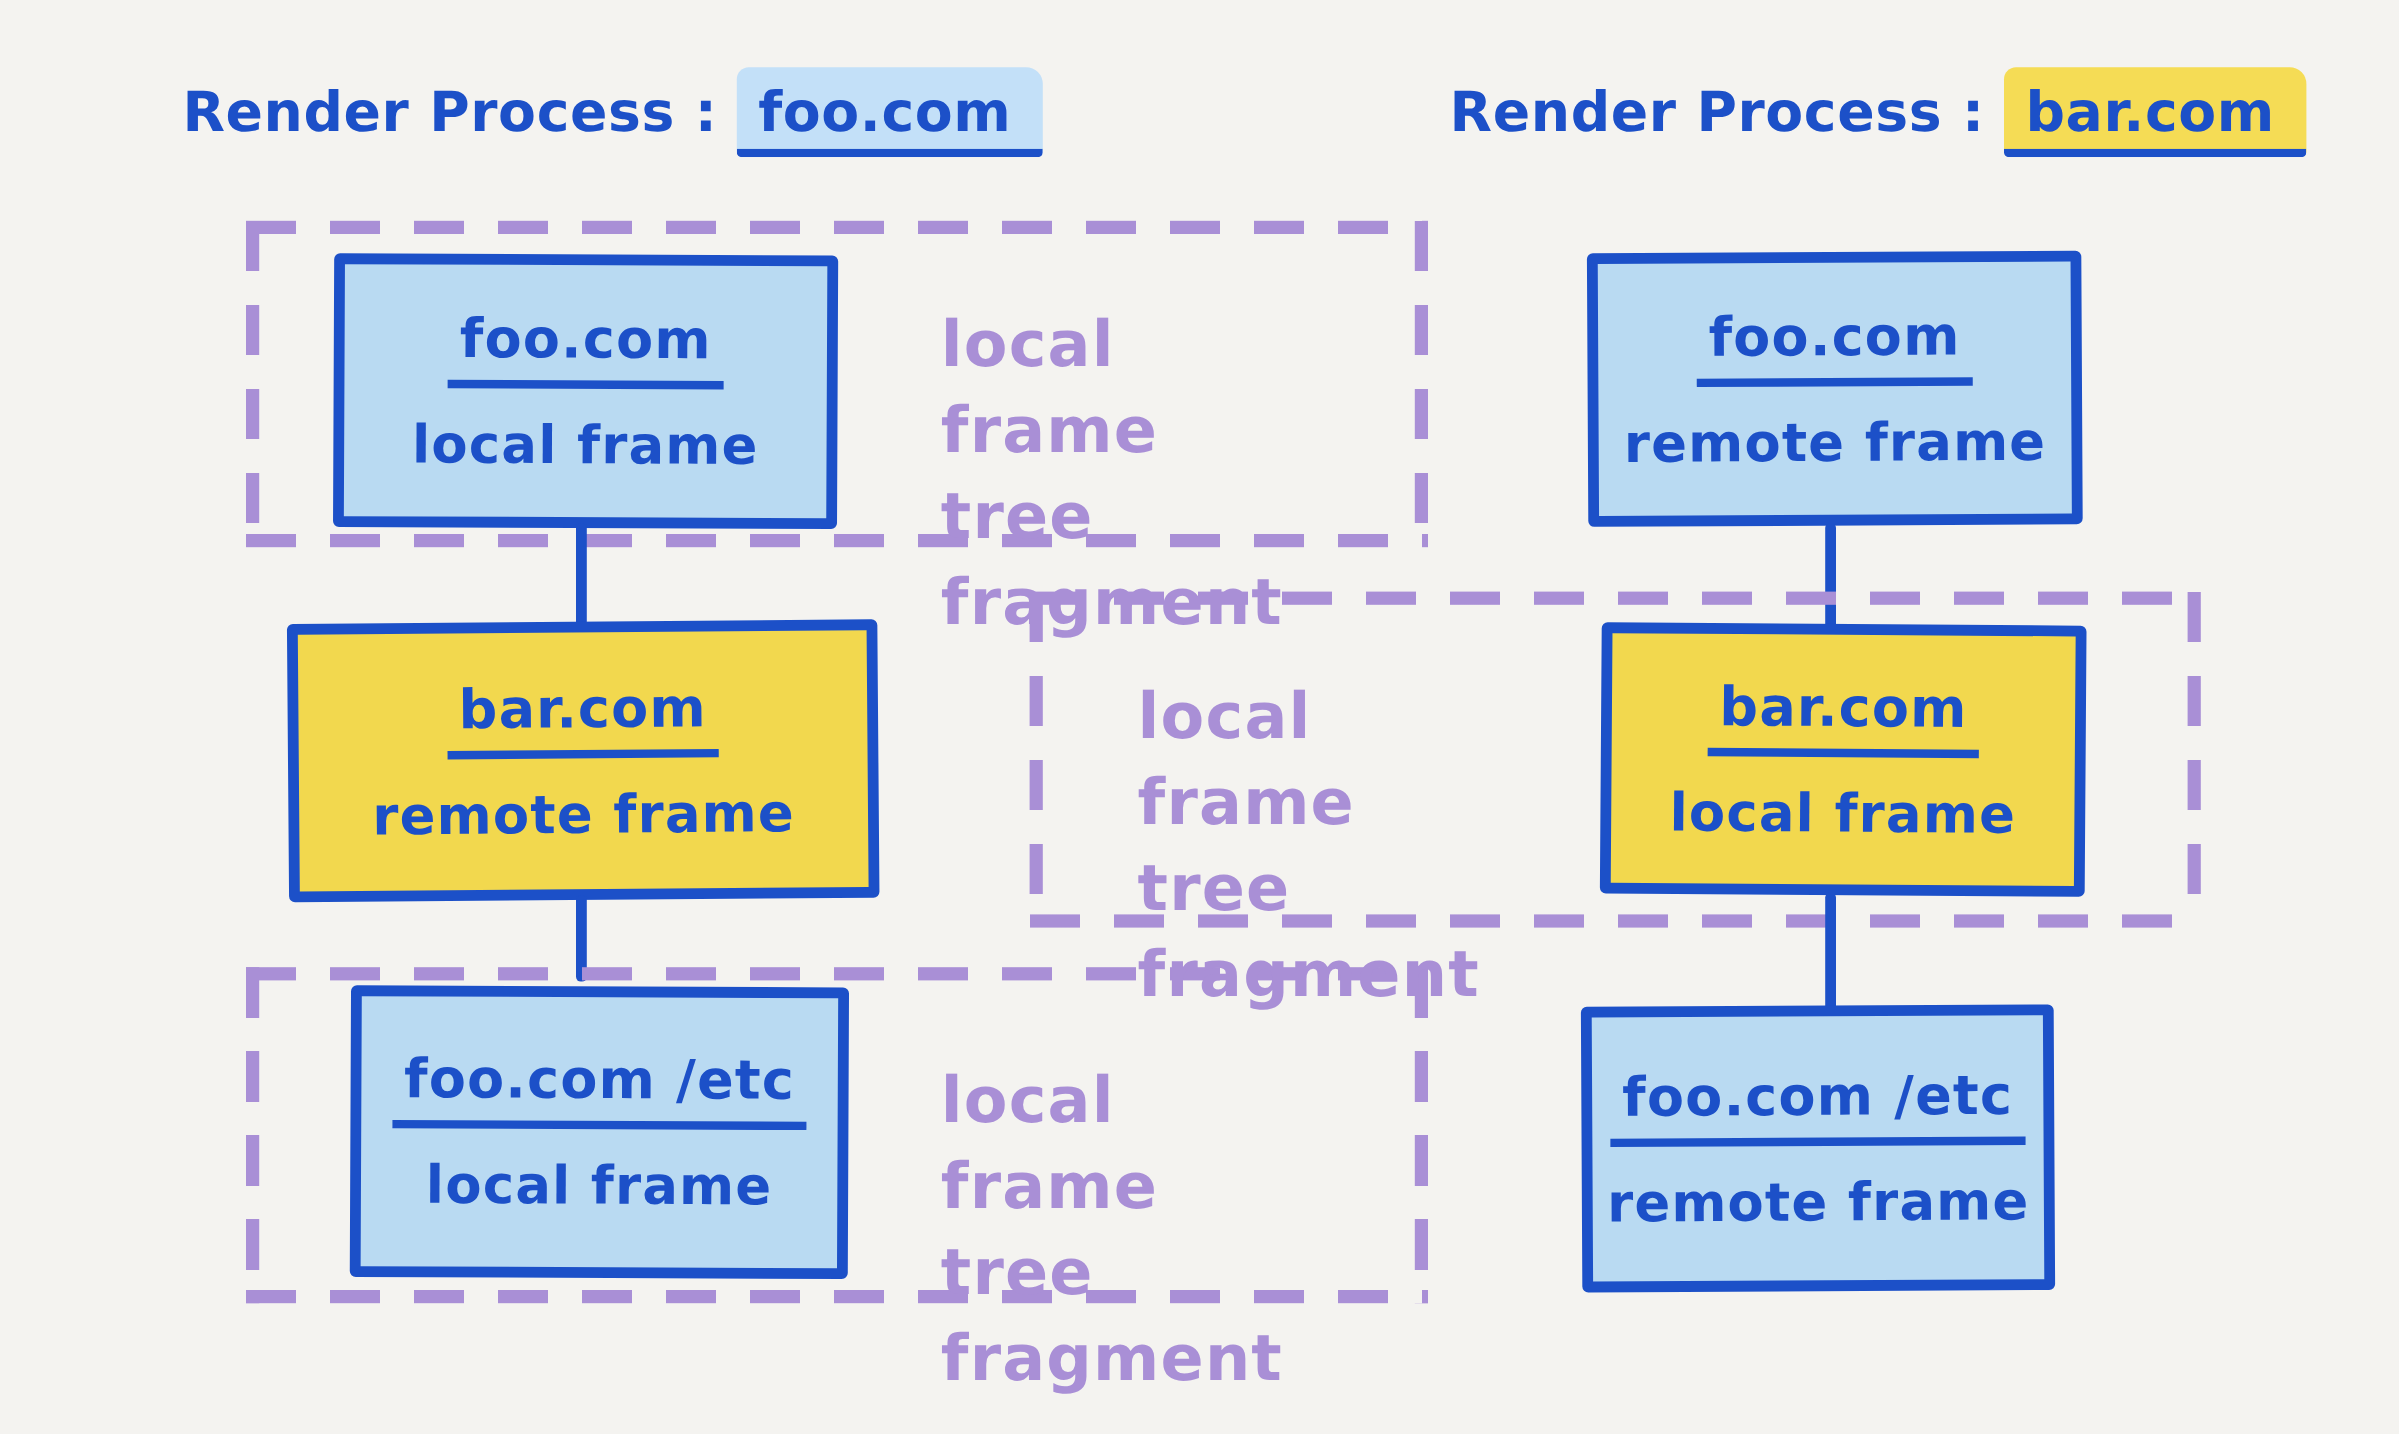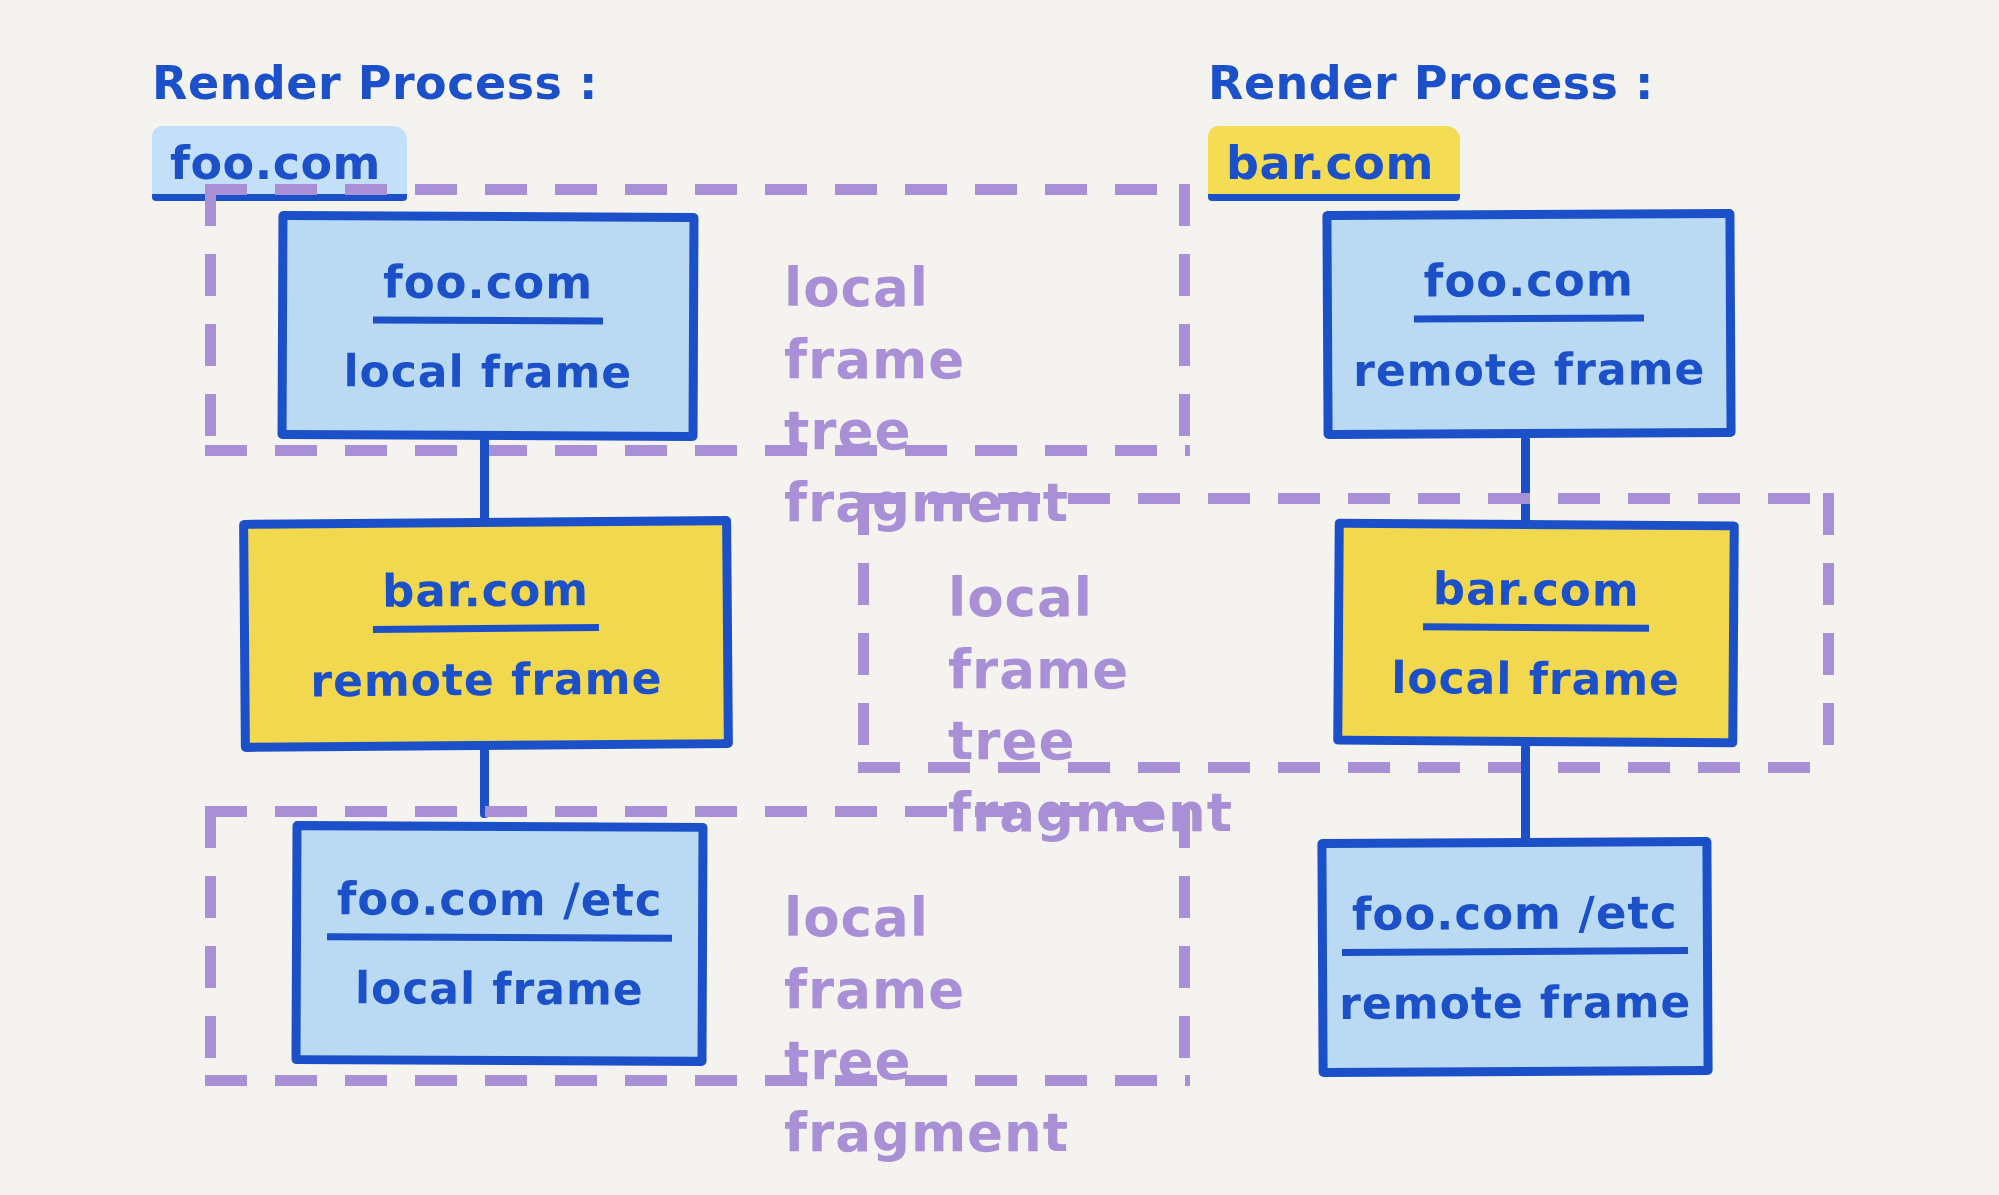--- a/index.html
+++ b/index.html
@@ -25,7 +25,7 @@
   .title{
     position:absolute;
     display:flex;align-items:baseline;gap:16px;
-    font-size:46px;letter-spacing:0.5px;white-space:nowrap;flex-direction:column;
+    font-size:46px;letter-spacing:0.5px;white-space:nowrap;
   }
   .title-domain{
     display:inline-block;

